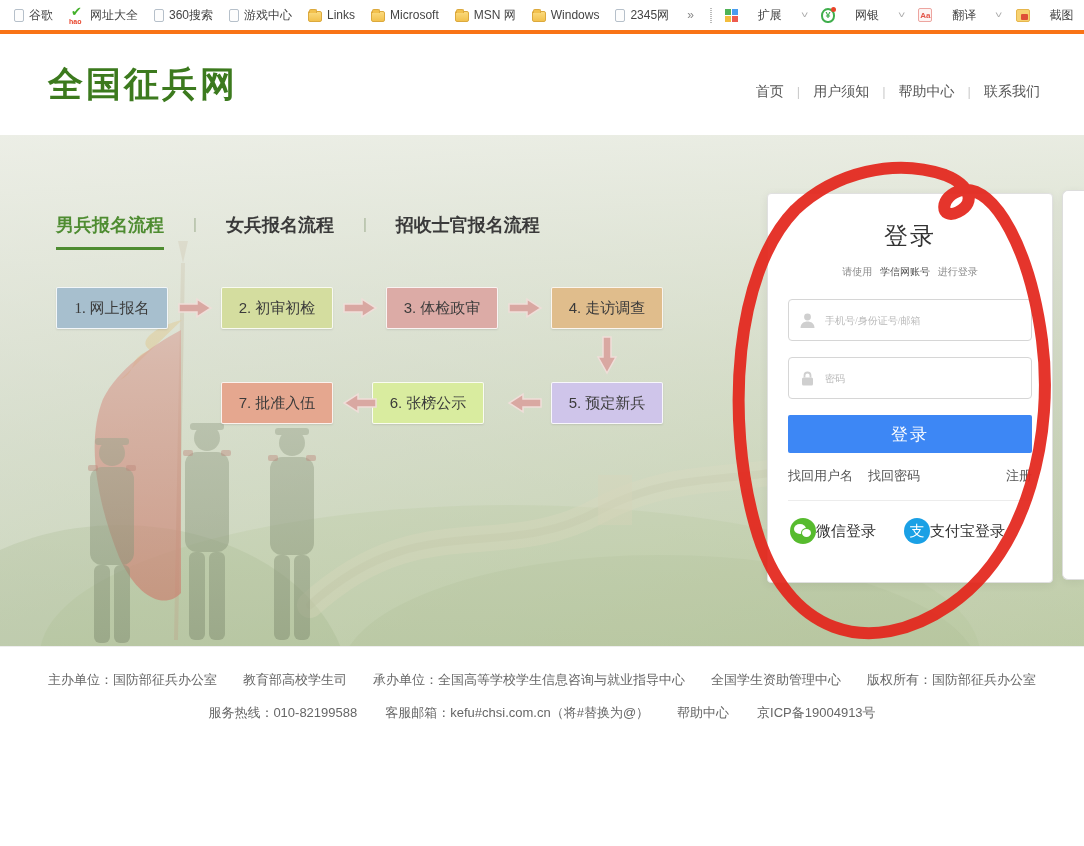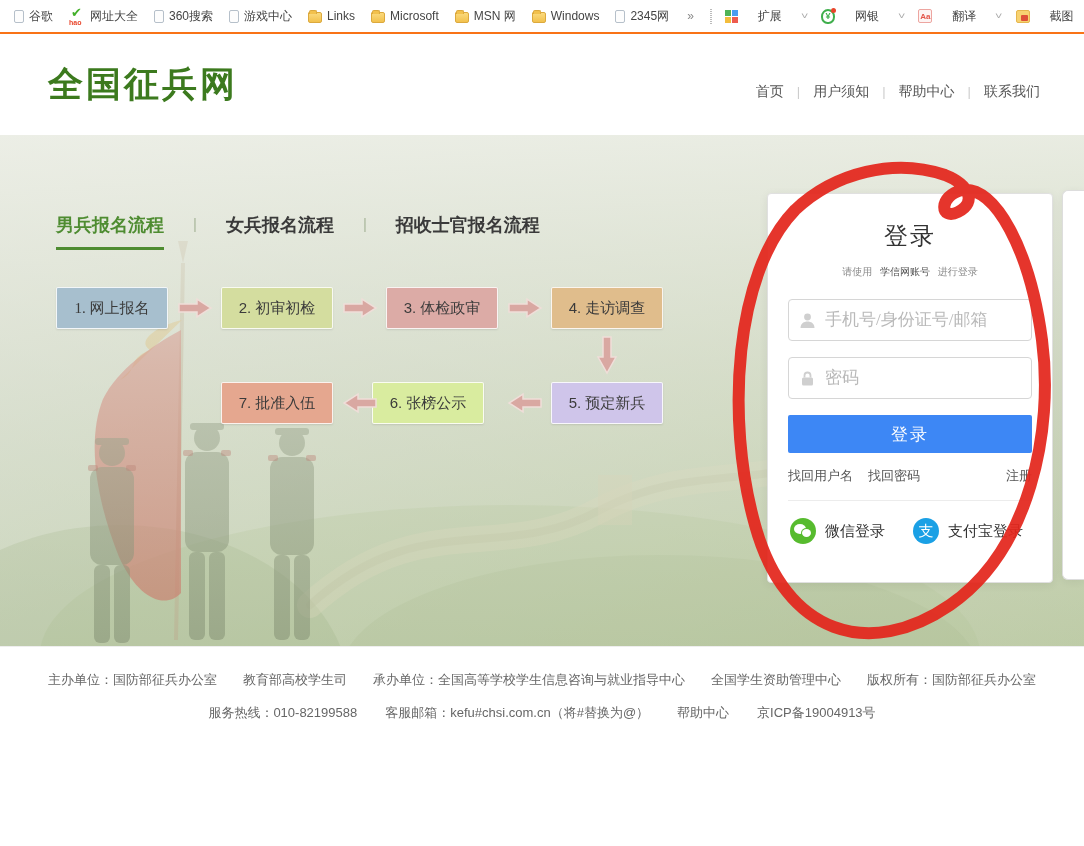--- a/index.html
+++ b/index.html
@@ -11,7 +11,7 @@
 
   
   .bm-bar { height:34px; display:flex; align-items:center; padding:0 6px;
-    border-bottom:2px solid #f97316; font-size:12px; color:#444; white-space:nowrap; overflow:hidden; }
+    border-bottom:4px solid #f97316; font-size:12px; color:#444; white-space:nowrap; overflow:hidden; }
   .bm-item { display:flex; align-items:center; gap:5px; margin:0 8px; cursor:pointer; flex:0 0 auto; }
   .bm-spacer { flex:1 1 auto; }
   .bm-overflow { color:#888; font-size:12px; margin:0 10px; }

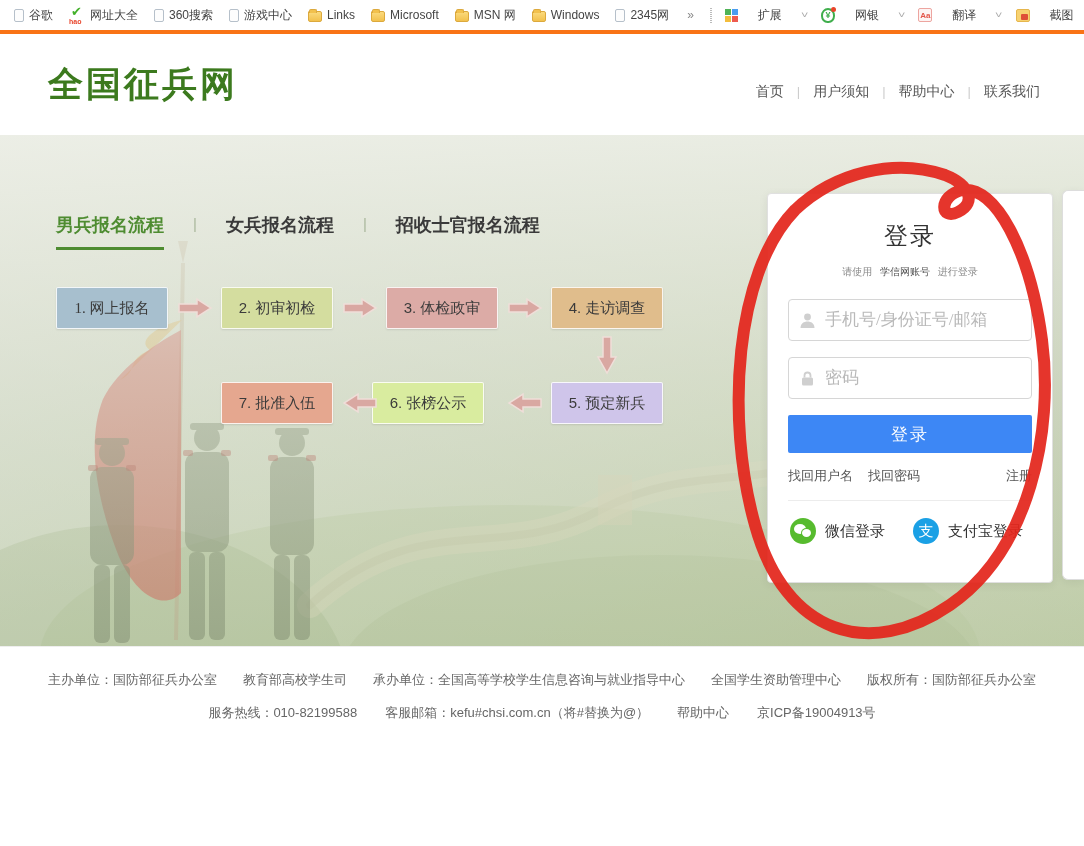--- a/index.html
+++ b/index.html
@@ -86,7 +86,7 @@
   .f1 { top:105px; } .f2 { top:163px; }
   .field svg { position:absolute; left:10px; top:12px; }
   .field input { width:100%; height:40px; border:none; outline:none; background:transparent;
-    padding-left:36px; font-size:17px; color:#8b5cf6; font-family:Liberation Serif, serif; }
+    padding-left:36px; font-size:10px; color:#8b5cf6; font-family:Liberation Serif, serif; }
   .field input::placeholder { color:#b9b9b9; }
   .login-btn { position:absolute; left:20px; right:20px; top:221px; height:38px; background:#3d87f5;
     color:#fff; font-size:17px; border:none; border-radius:2px; cursor:pointer; letter-spacing:2px;

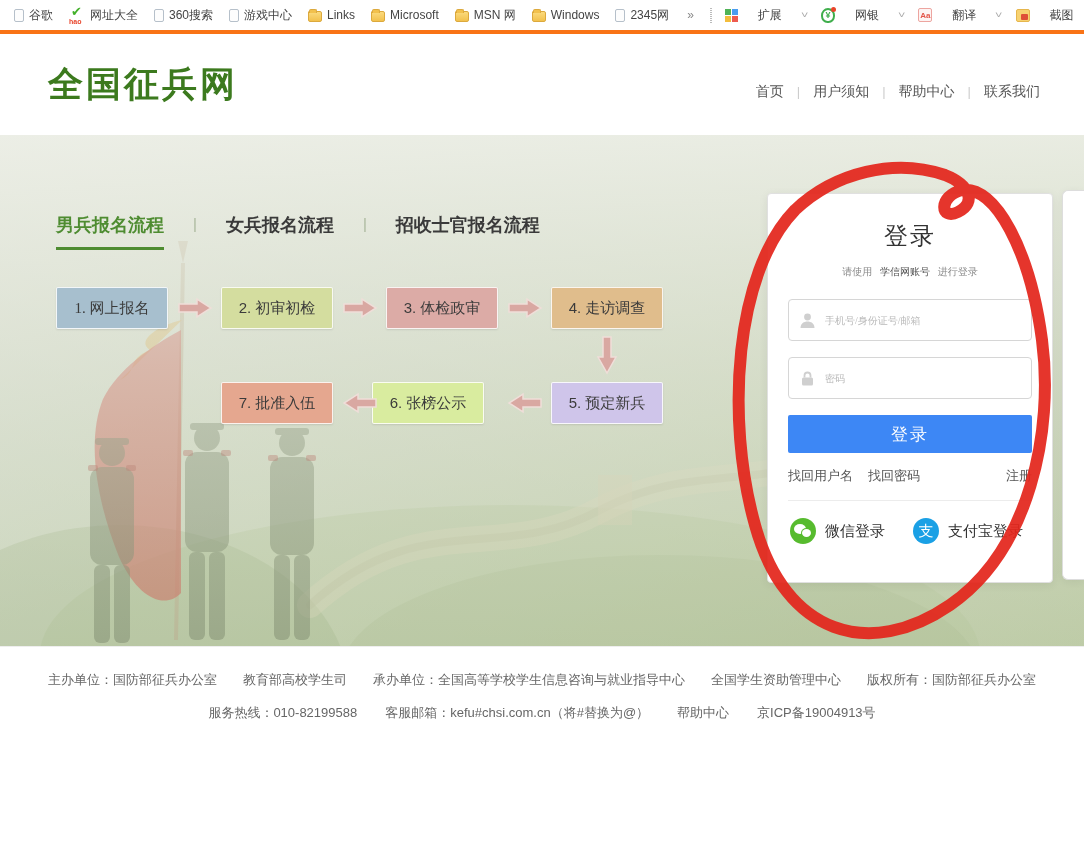--- a/index.html
+++ b/index.html
@@ -96,7 +96,7 @@
   .register { margin-left:auto; }
   .panel-divider { position:absolute; left:20px; right:20px; top:306px; border-top:1px solid #ececec; }
   .social-row { position:absolute; left:22px; right:20px; top:324px; display:flex; align-items:center; font-size:15px; color:#333; }
-  .social-item { display:flex; align-items:center; gap:9px; cursor:pointer; }
+  .social-item { display:flex; align-items:center; cursor:pointer; }
   .social-item + .social-item { margin-left:28px; }
   .i-wechat { width:26px; height:26px; border-radius:50%; background:#57bb2e; position:relative; }
   .i-wechat::before { content:""; position:absolute; left:4px; top:6px; width:12px; height:10px; background:#fff; border-radius:50%; }

